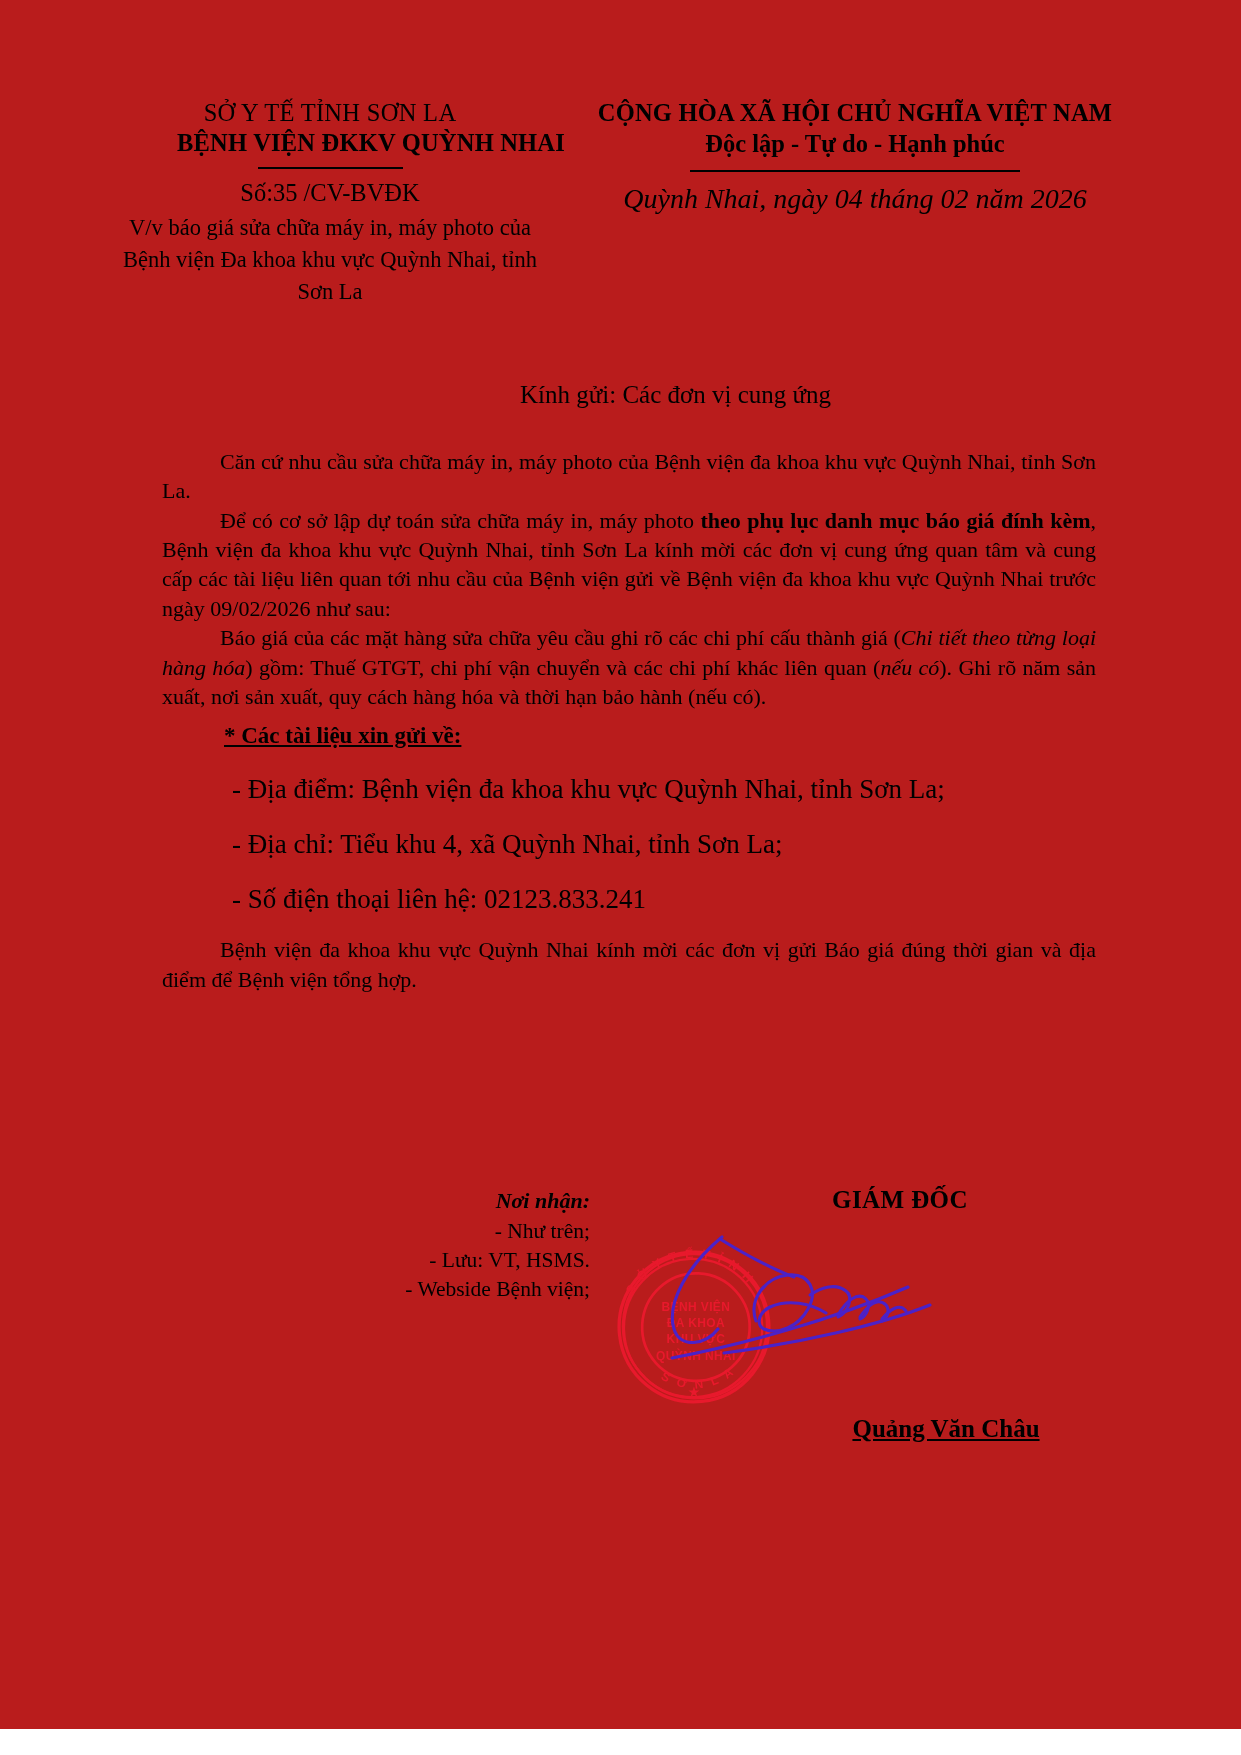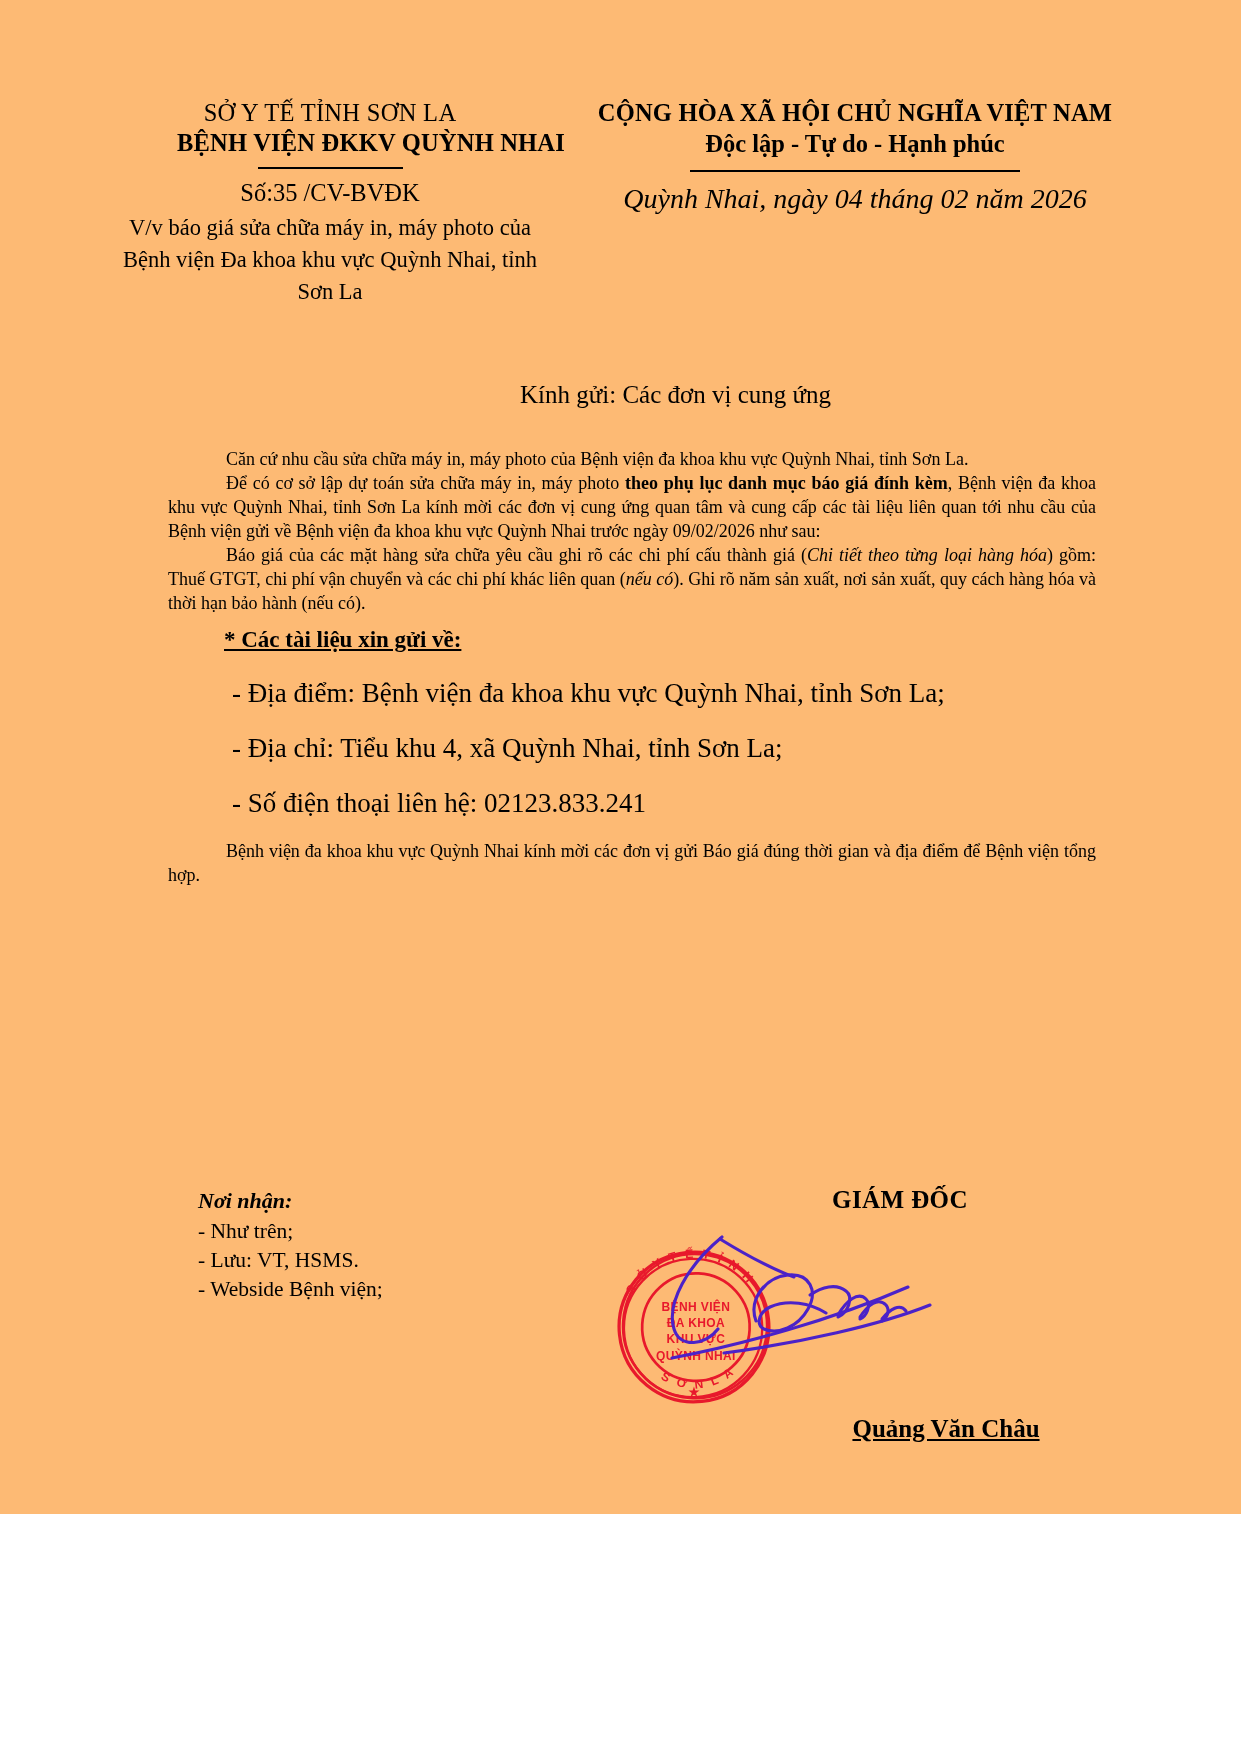--- a/index.html
+++ b/index.html
@@ -10,8 +10,8 @@
   .page {
     position: relative;
     width: 1241px;
-    height: 1514px;
-    background: #fdba74;
+    height: 1729px;
+    background: #b91c1c;
     font-family: "Liberation Serif", "DejaVu Serif", serif;
     color: #000000;
     overflow: hidden;

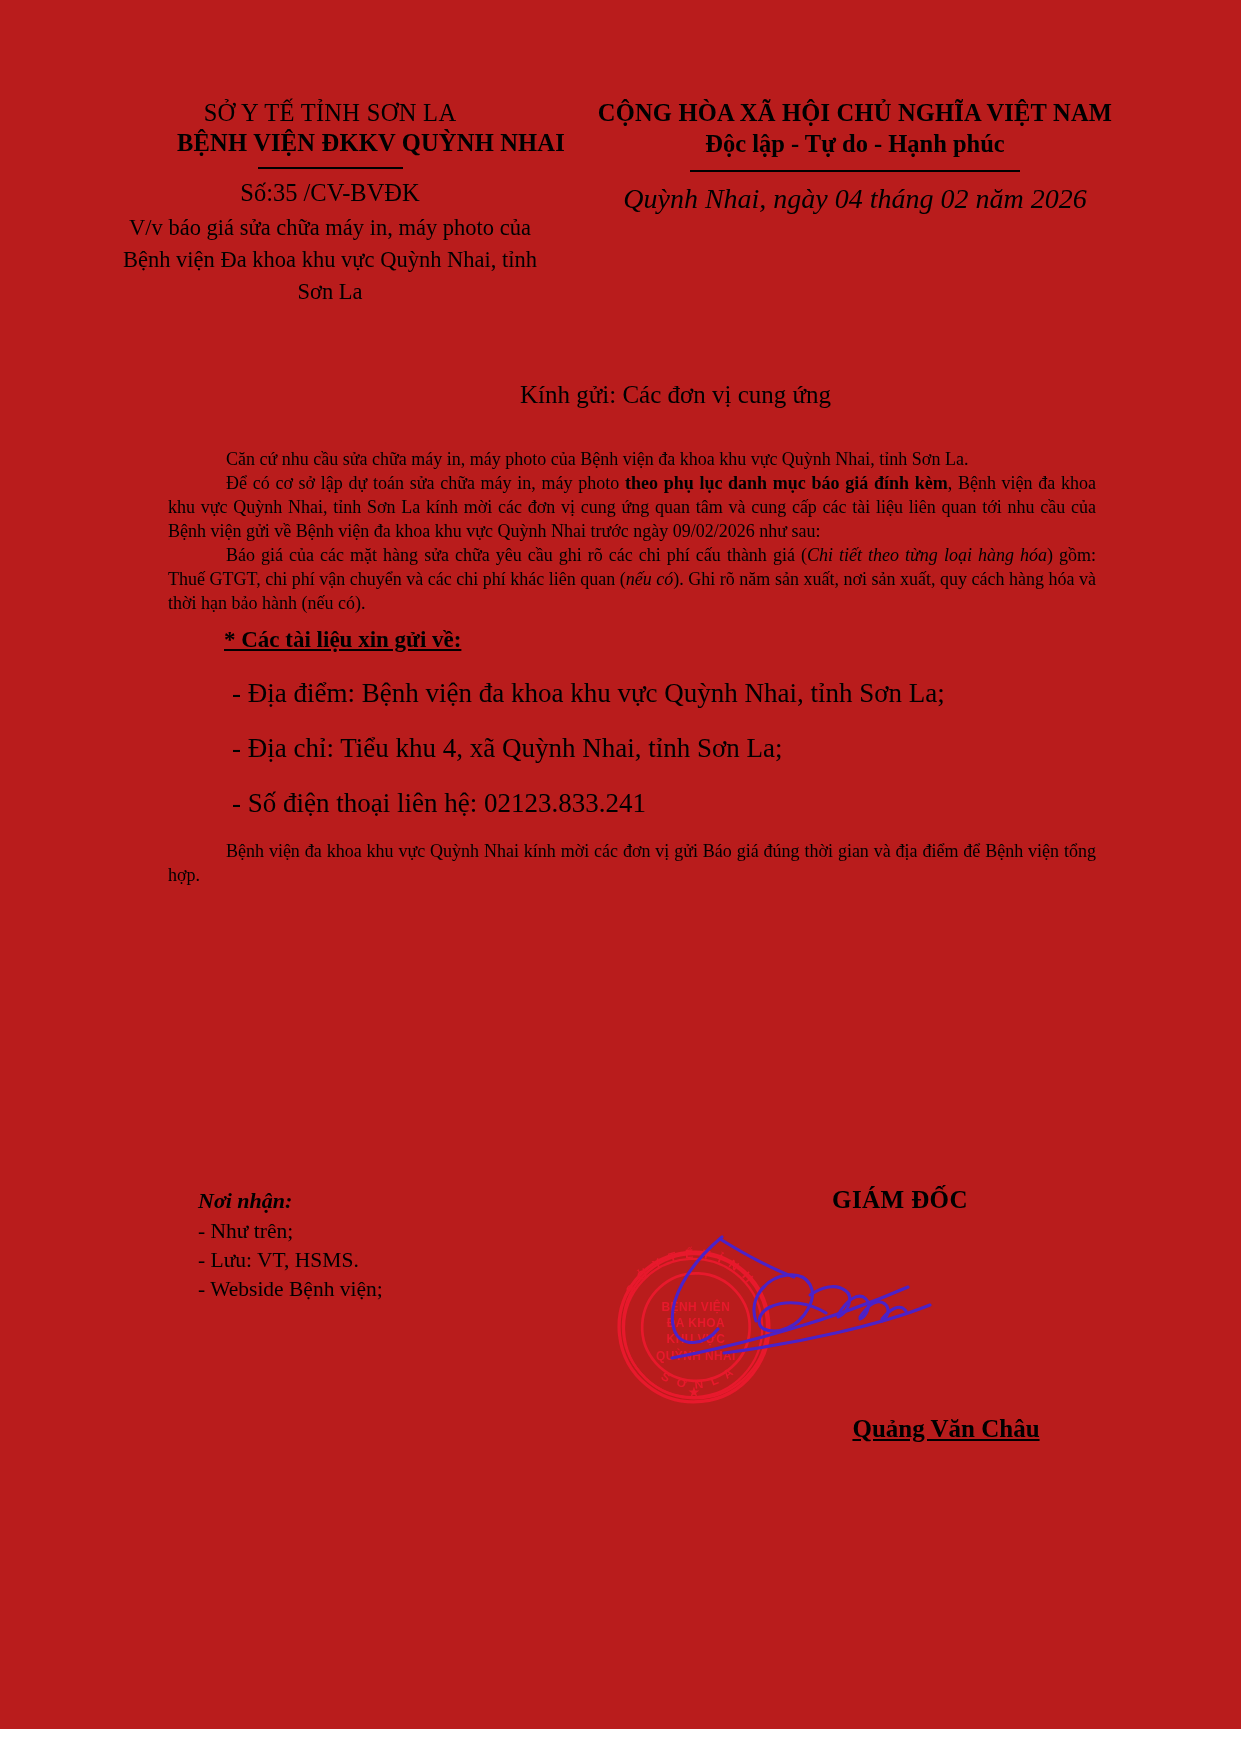--- a/index.html
+++ b/index.html
@@ -112,8 +112,8 @@
     width: 938px;
   }
   p.para {
-    margin: 0 0 0 10px;
-    font-size: 18px;
+    margin: 0 0 0 4px;
+    font-size: 22px;
     line-height: 1.335;
     text-align: justify;
     text-indent: 58px;

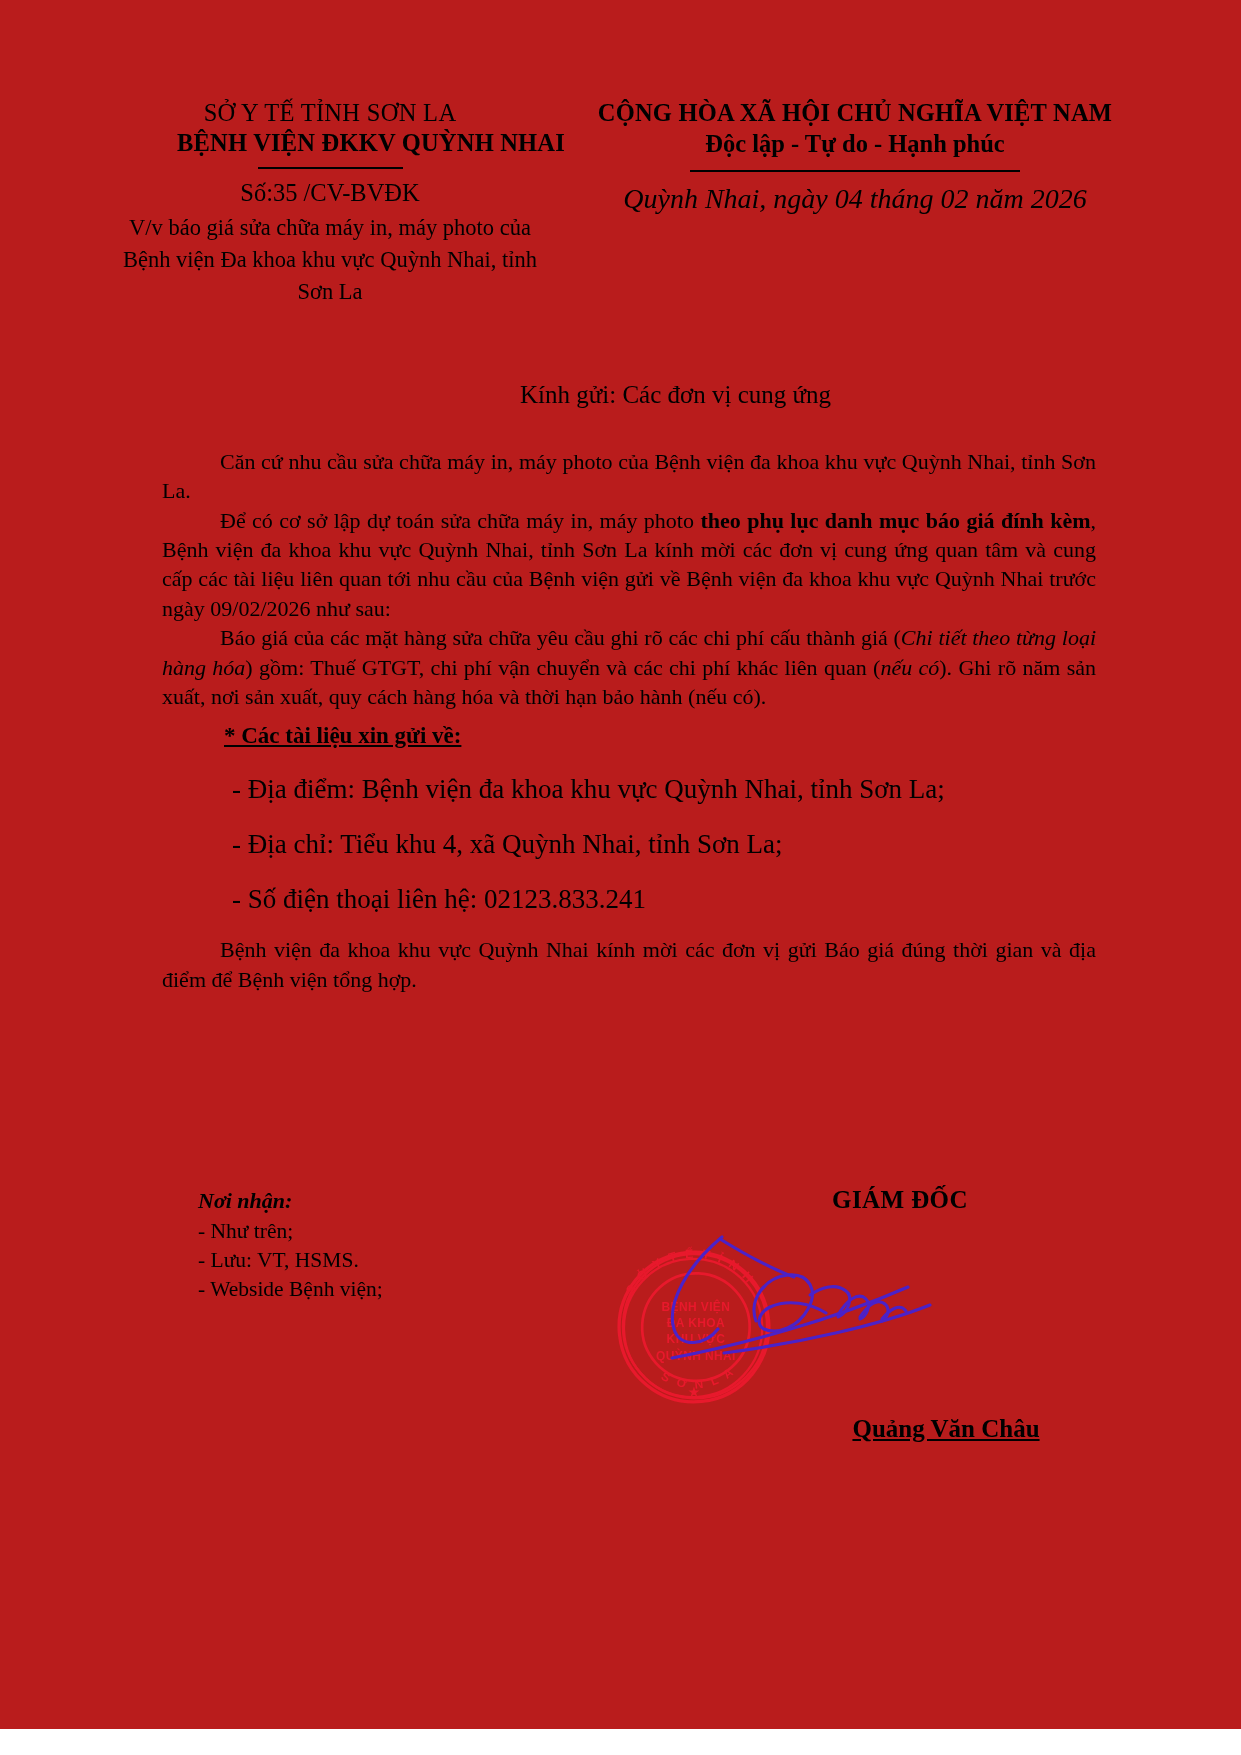--- a/index.html
+++ b/index.html
@@ -150,9 +150,10 @@
   }
   .recipients {
     position: absolute;
-    left: 198px;
+    left: 190px;
     top: 0;
     width: 400px;
+    text-align: right;
   }
   .recipients-title {
     font-size: 22px;

